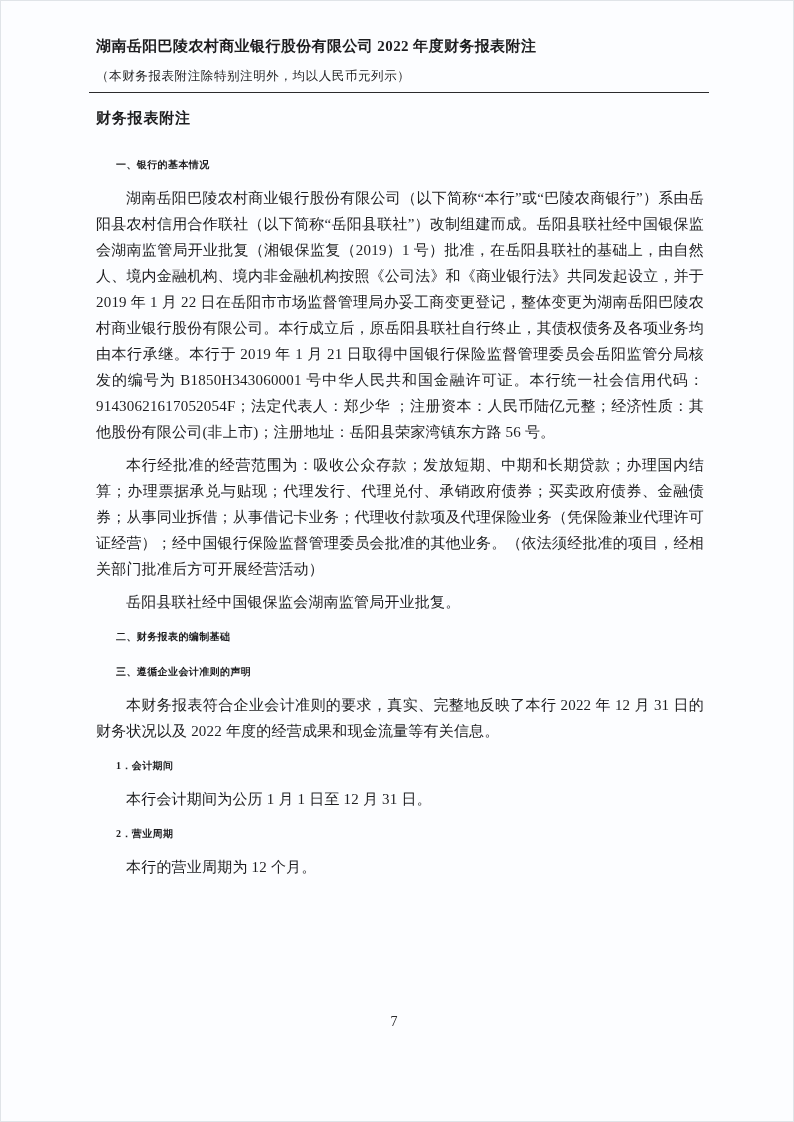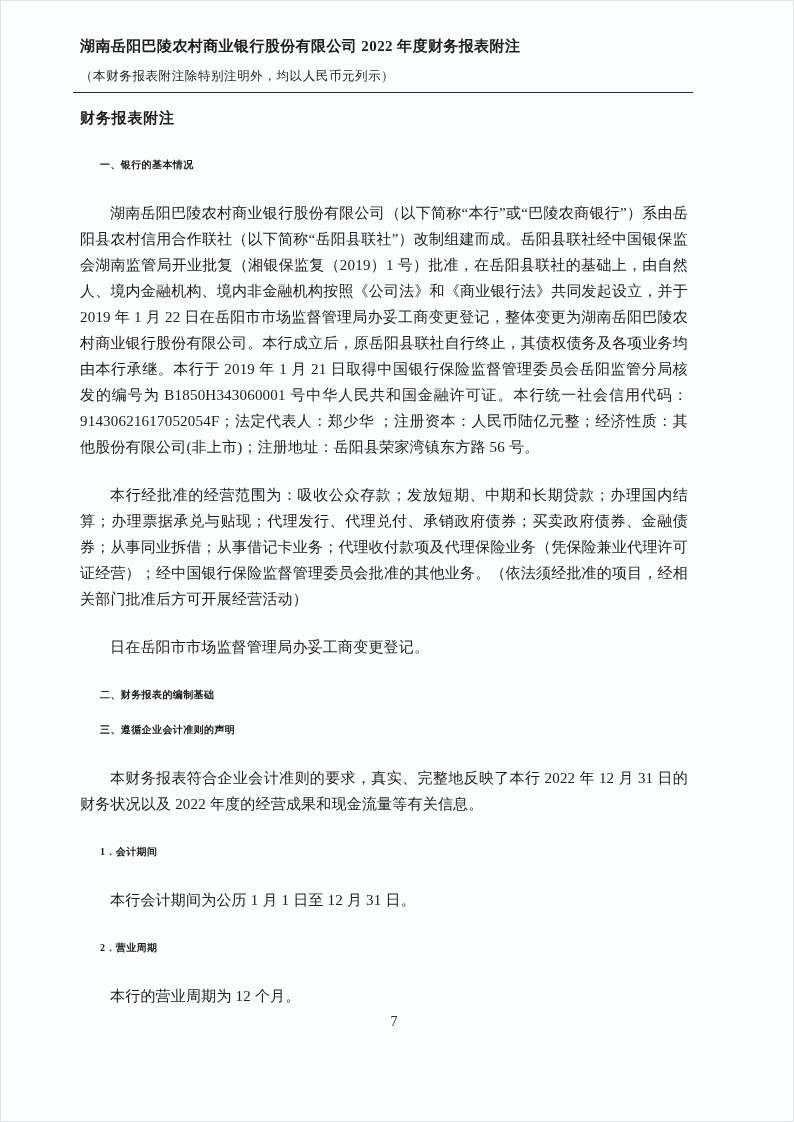--- a/index.html
+++ b/index.html
@@ -18,7 +18,7 @@
 
   .content {
     position: absolute;
-    left: 79px;
+    left: 95px;
     top: 34px;
     width: 608px;
   }

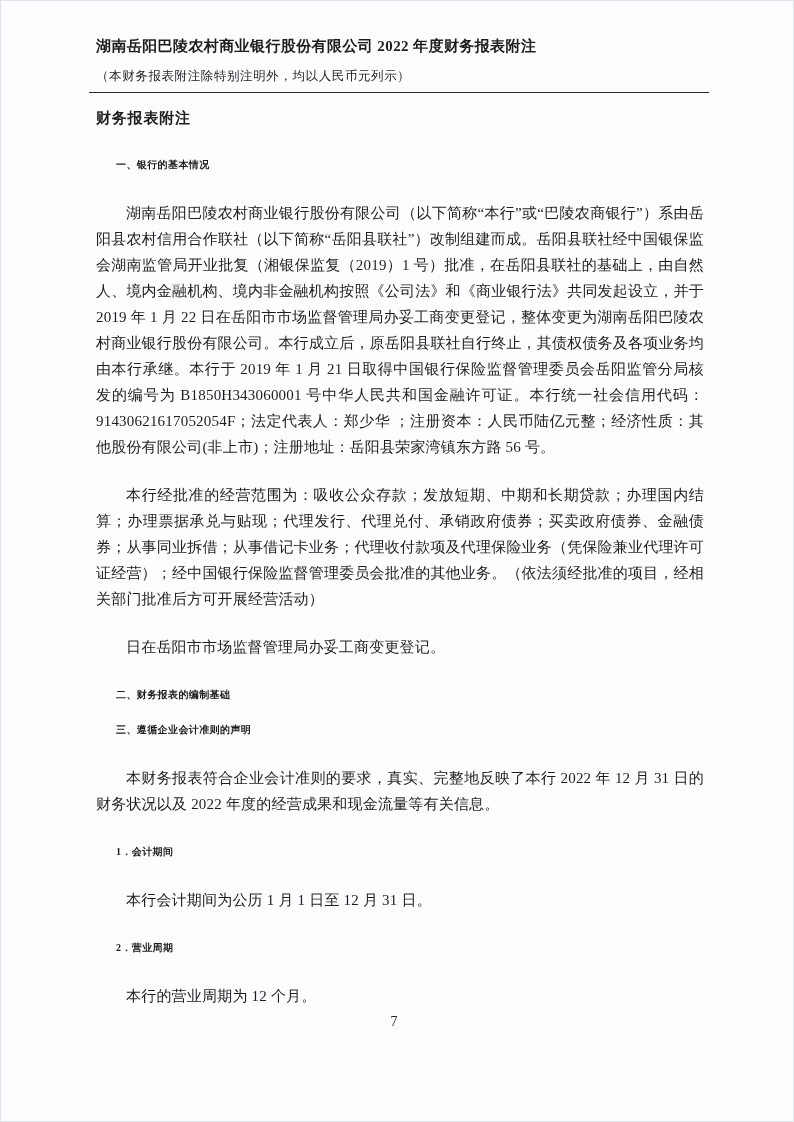--- a/index.html
+++ b/index.html
@@ -67,7 +67,7 @@
   .body p.para {
     font-size: 15px;
     line-height: 26px;
-    margin: 22px 0;
+    margin: 7px 0;
     text-indent: 2em;
     text-align: justify;
     text-align-last: left;

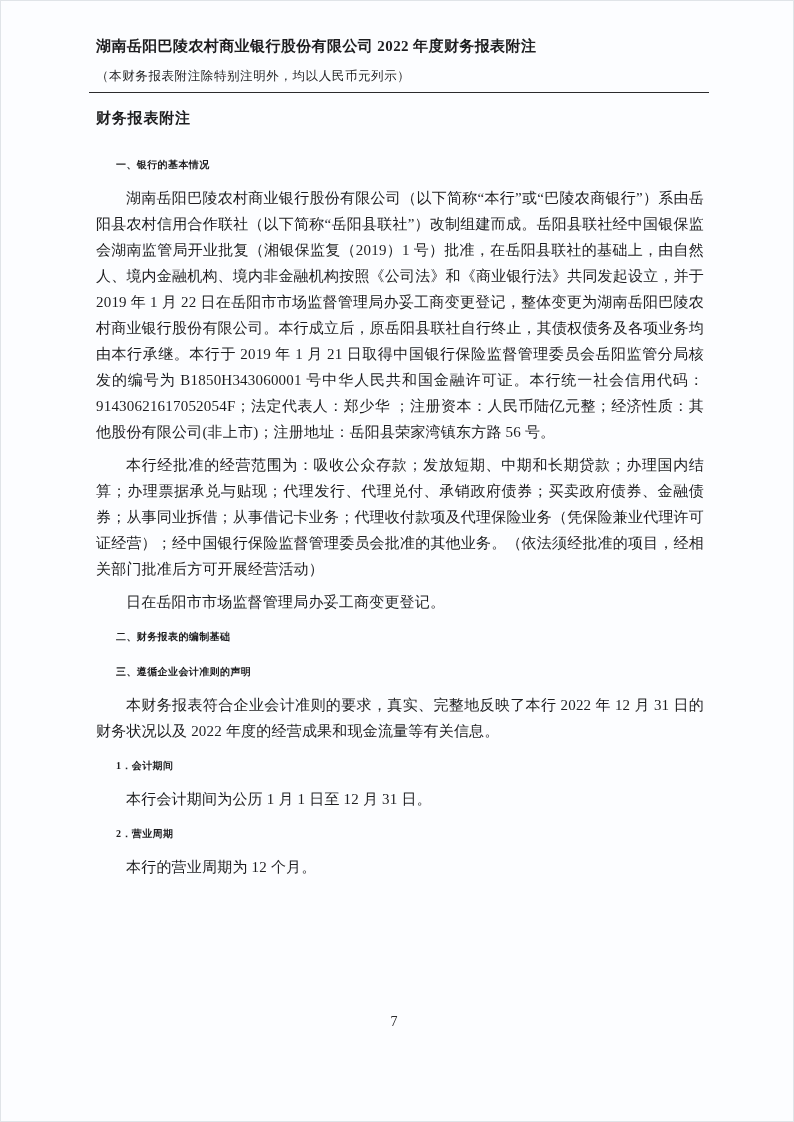--- a/index.html
+++ b/index.html
@@ -109,7 +109,7 @@
       <div class="h1">一、银行的基本情况</div>
       <p class="para">湖南岳阳巴陵农村商业银行股份有限公司（以下简称“本行”或“巴陵农商银行”）系由岳阳县农村信用合作联社（以下简称“岳阳县联社”）改制组建而成。岳阳县联社经中国银保监会湖南监管局开业批复（湘银保监复（2019）1 号）批准，在岳阳县联社的基础上，由自然人、境内金融机构、境内非金融机构按照《公司法》和《商业银行法》共同发起设立，并于 2019 年 1 月 22 日在岳阳市市场监督管理局办妥工商变更登记，整体变更为湖南岳阳巴陵农村商业银行股份有限公司。本行成立后，原岳阳县联社自行终止，其债权债务及各项业务均由本行承继。本行于 2019 年 1 月 21 日取得中国银行保险监督管理委员会岳阳监管分局核发的编号为 B1850H343060001 号中华人民共和国金融许可证。本行统一社会信用代码：91430621617052054F；法定代表人：郑少华 ；注册资本：人民币陆亿元整；经济性质：其他股份有限公司(非上市)；注册地址：岳阳县荣家湾镇东方路 56 号。</p>
       <p class="para">本行经批准的经营范围为：吸收公众存款；发放短期、中期和长期贷款；办理国内结算；办理票据承兑与贴现；代理发行、代理兑付、承销政府债券；买卖政府债券、金融债券；从事同业拆借；从事借记卡业务；代理收付款项及代理保险业务（凭保险兼业代理许可证经营）；经中国银行保险监督管理委员会批准的其他业务。（依法须经批准的项目，经相关部门批准后方可开展经营活动）</p>
-      <p class="para">日在岳阳市市场监督管理局办妥工商变更登记。</p>
+      <p class="para">岳阳县联社经中国银保监会湖南监管局开业批复。</p>
 
       <div class="h1">二、财务报表的编制基础</div>
 

